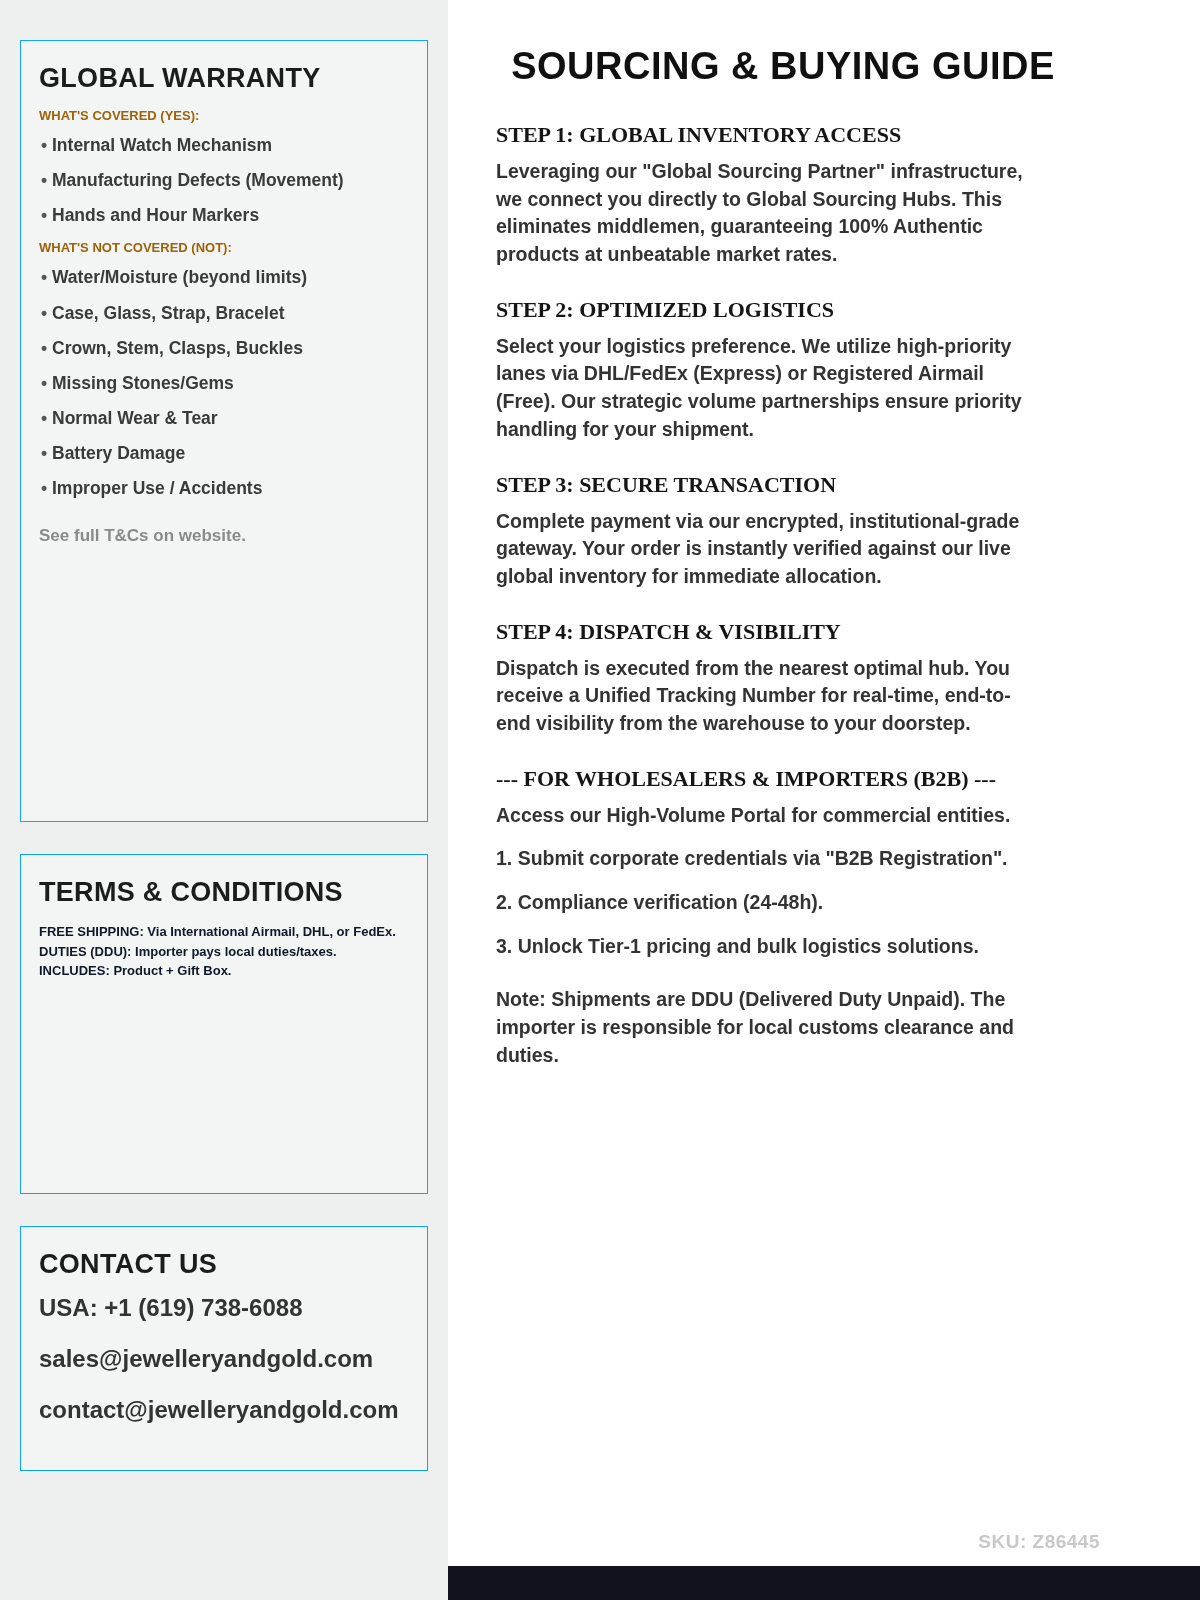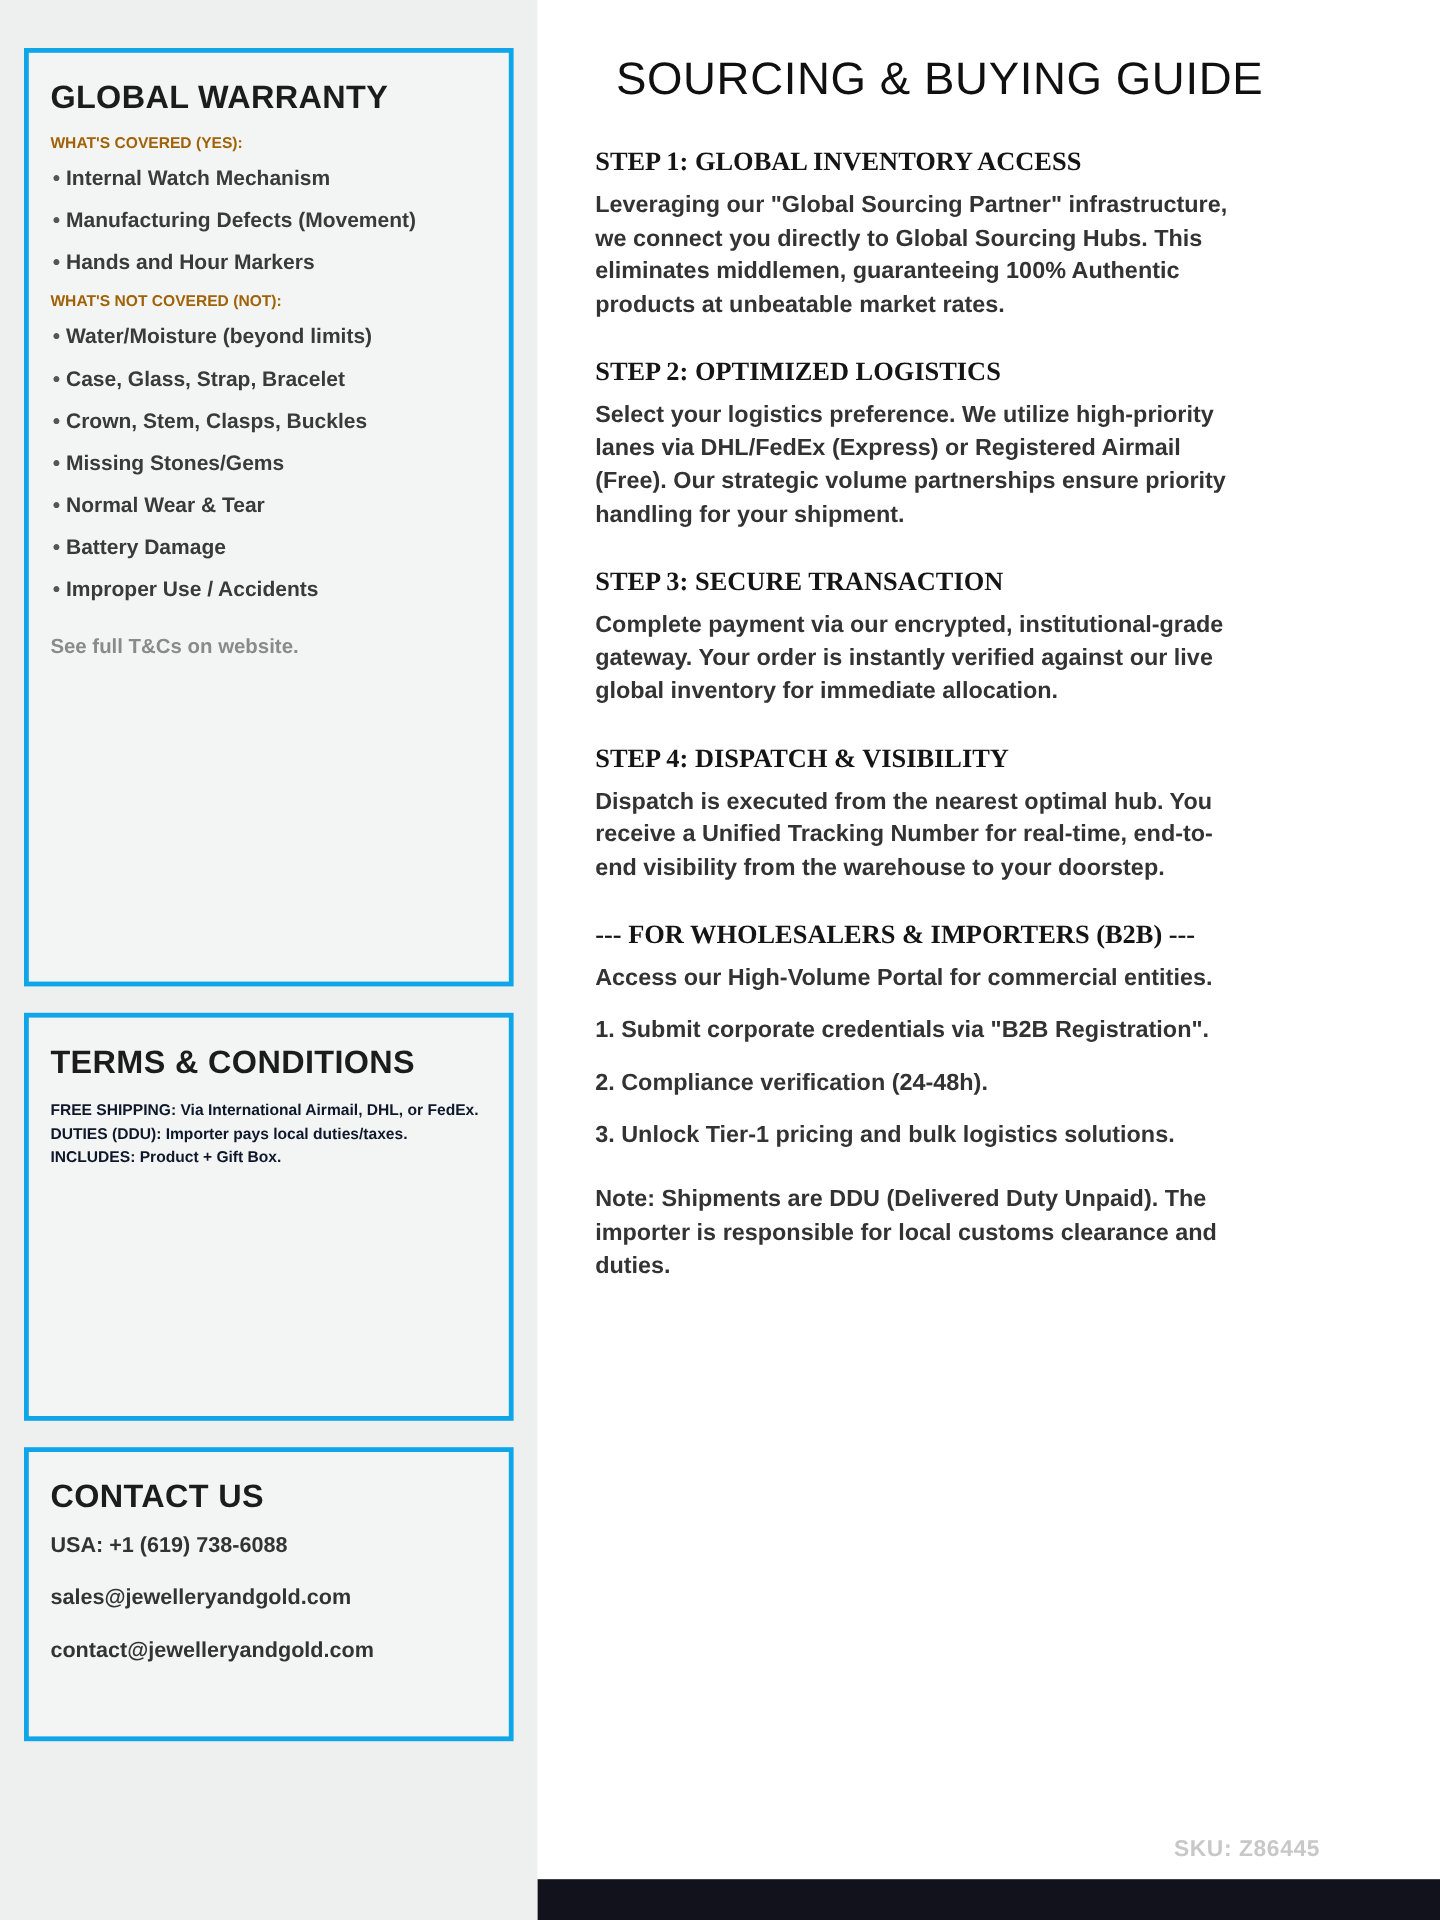--- a/index.html
+++ b/index.html
@@ -19,10 +19,10 @@
     flex-shrink:0;
   }
   .card {
-    border:4px solid #0ea5e9;
+    border:1px solid #0ea5e9;
     background:#f3f5f4;
     padding:22px 18px;
-    margin-bottom:22px;
+    margin-bottom:32px;
   }
   .card-warranty { height:782px; }
   .card-terms    { height:340px; }

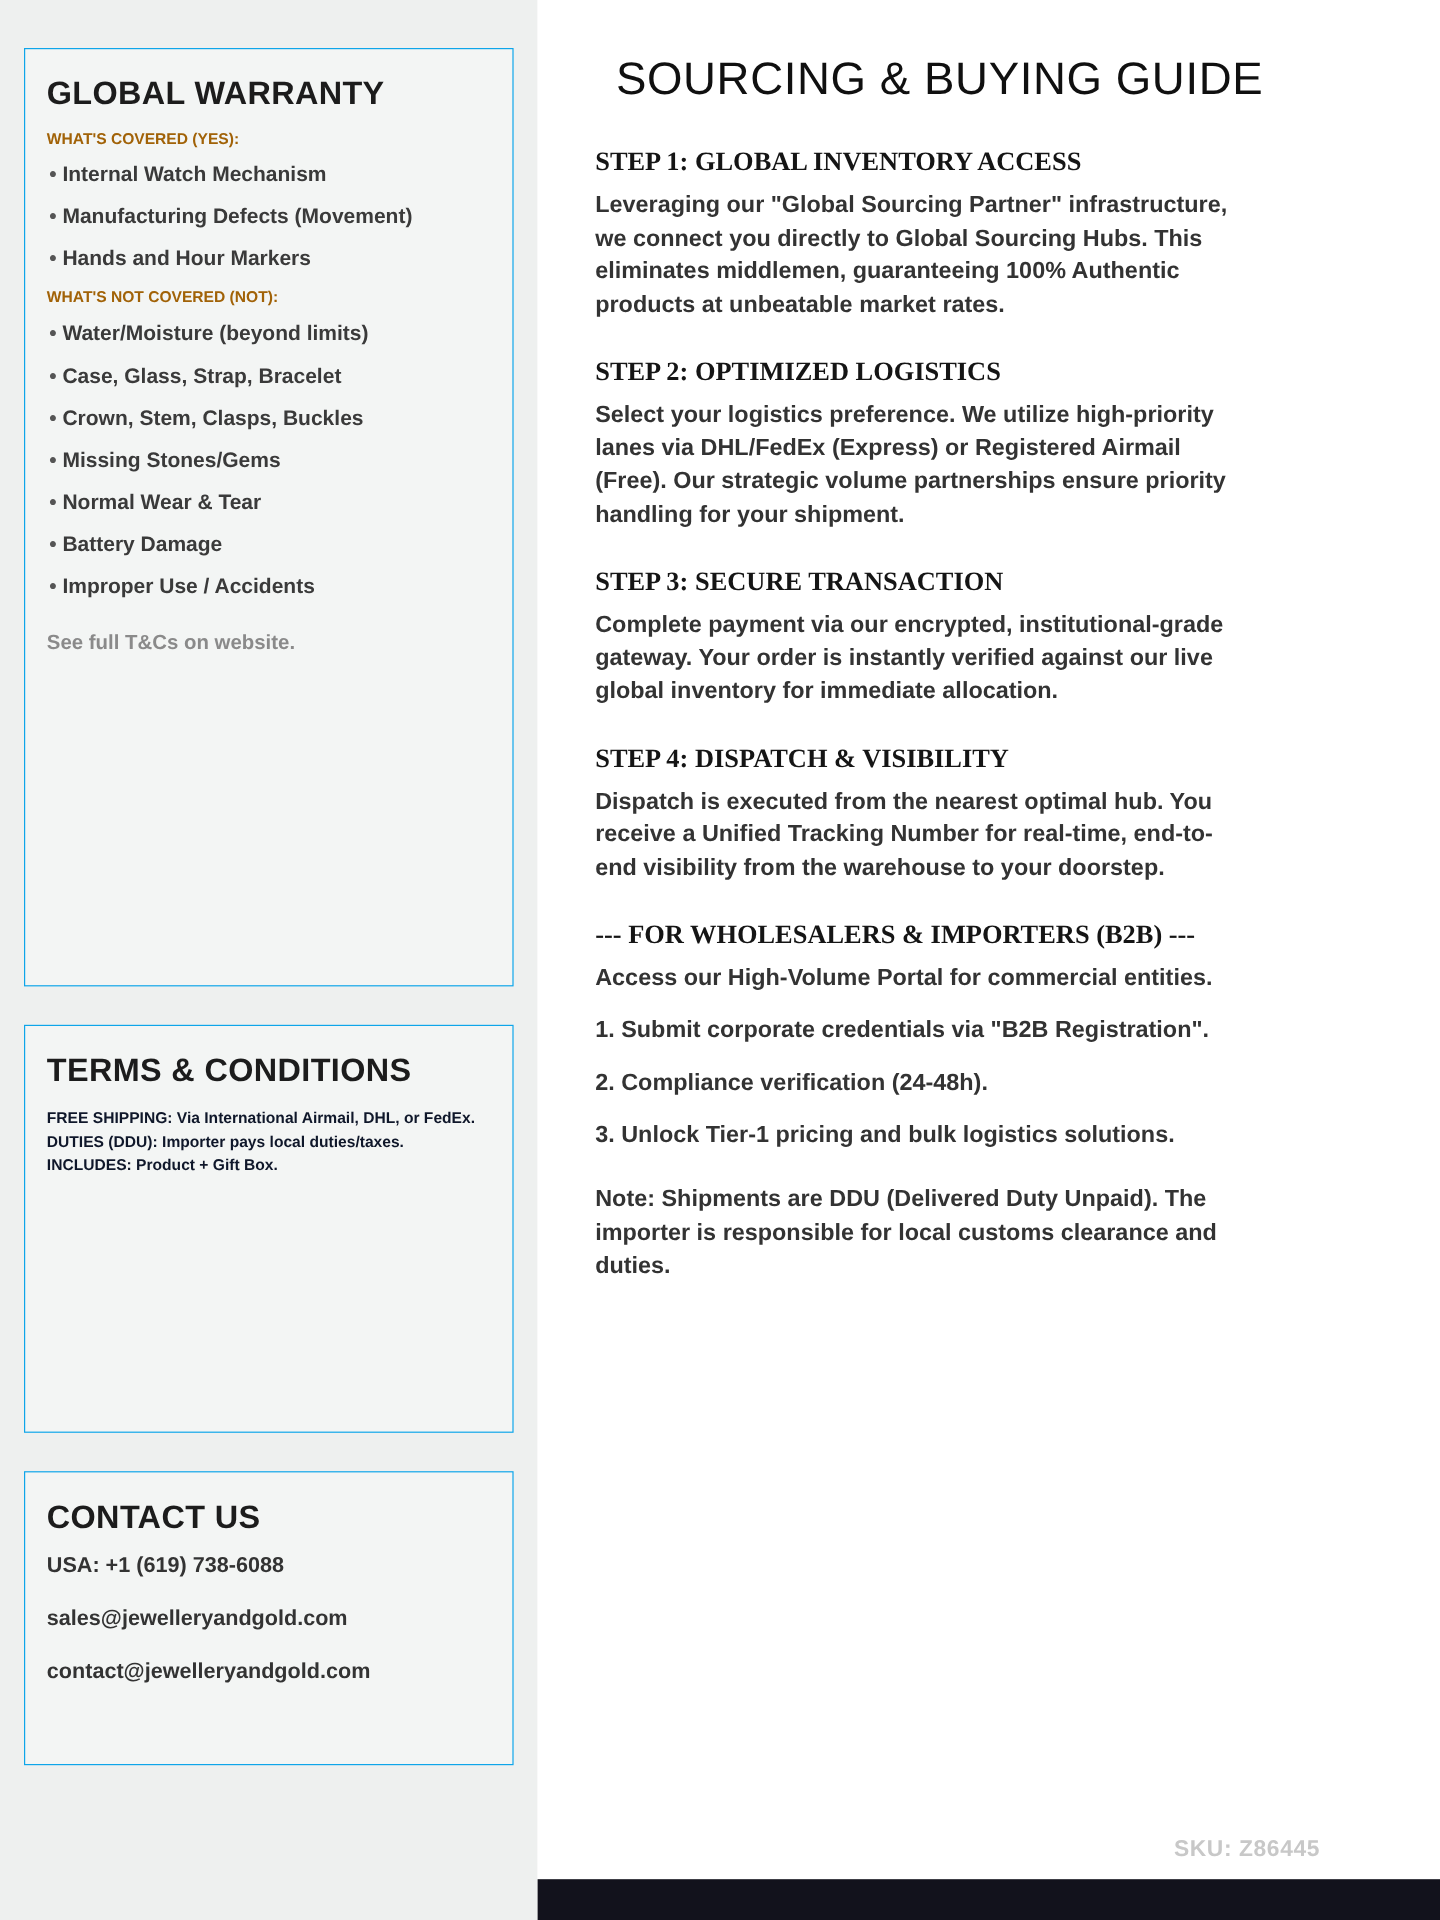--- a/index.html
+++ b/index.html
@@ -79,7 +79,7 @@
   }
   .main-title {
     font-size:38px;
-    font-weight:400;
+    font-weight:700;
     color:#101010;
     text-align:center;
     letter-spacing:.5px;

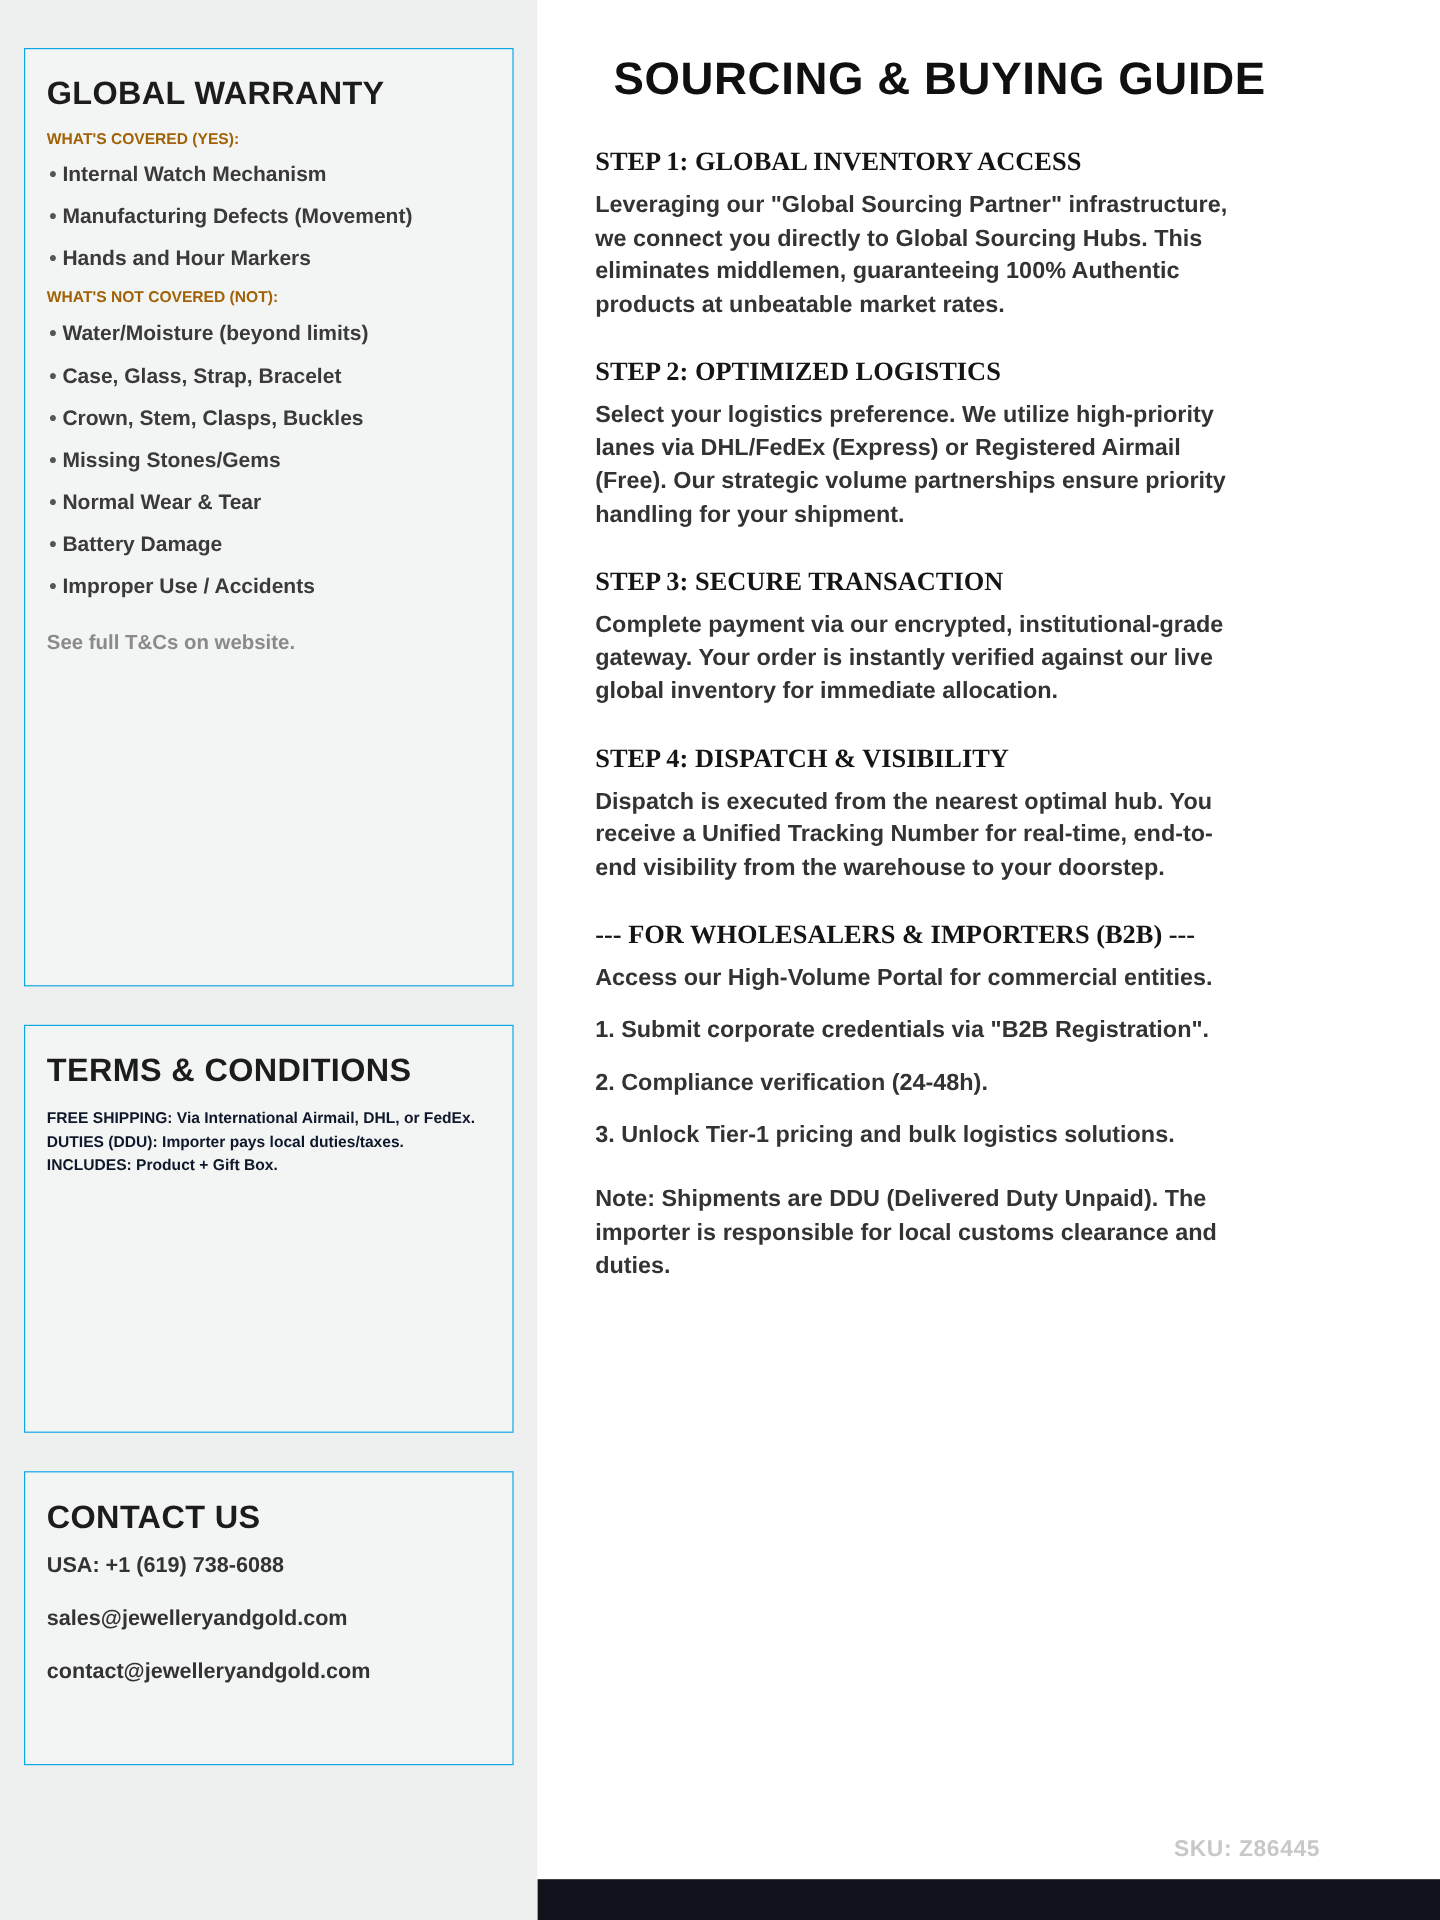--- a/index.html
+++ b/index.html
@@ -64,7 +64,7 @@
     line-height:1.5;
   }
   .contact-line {
-    font-size:18px;
+    font-size:24px;
     font-weight:700;
     color:#333333;
     margin-bottom:23px;

